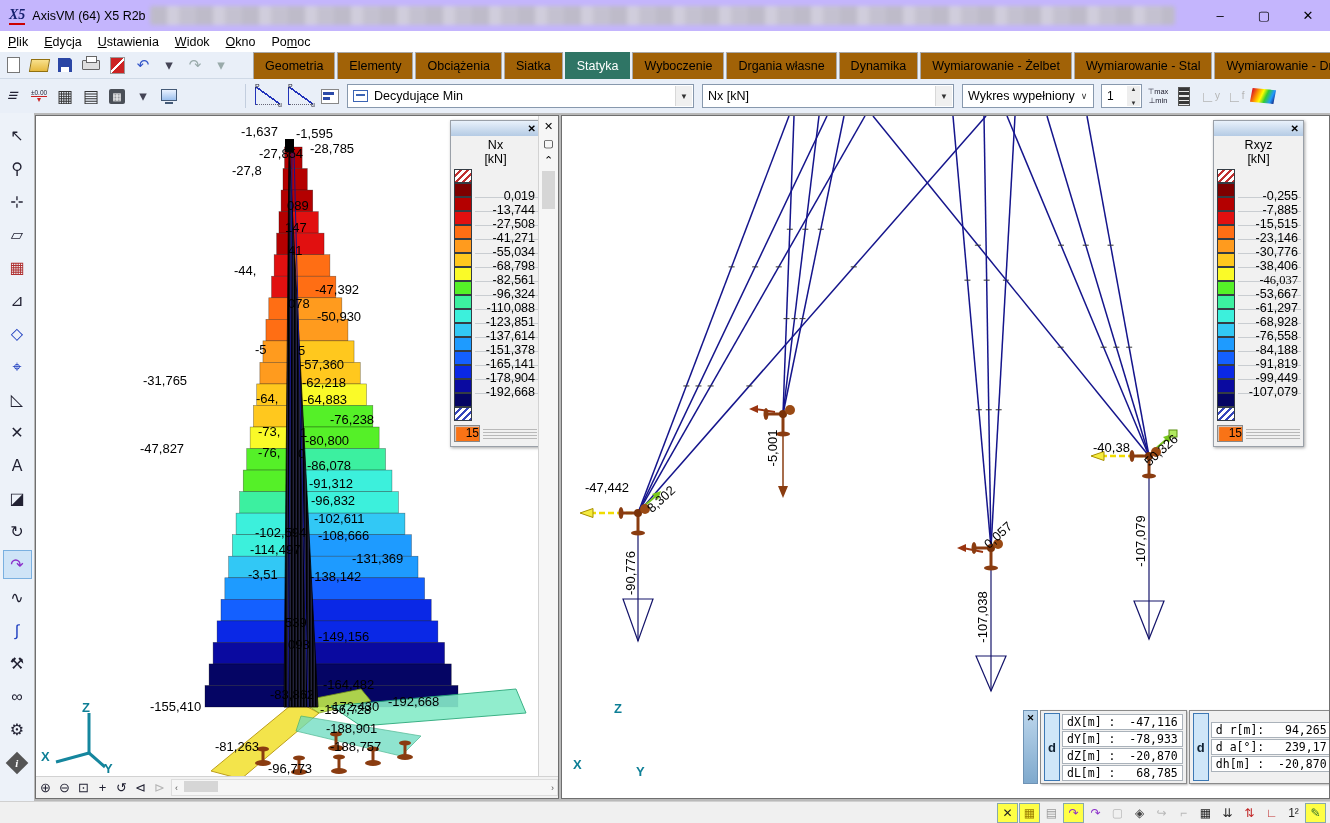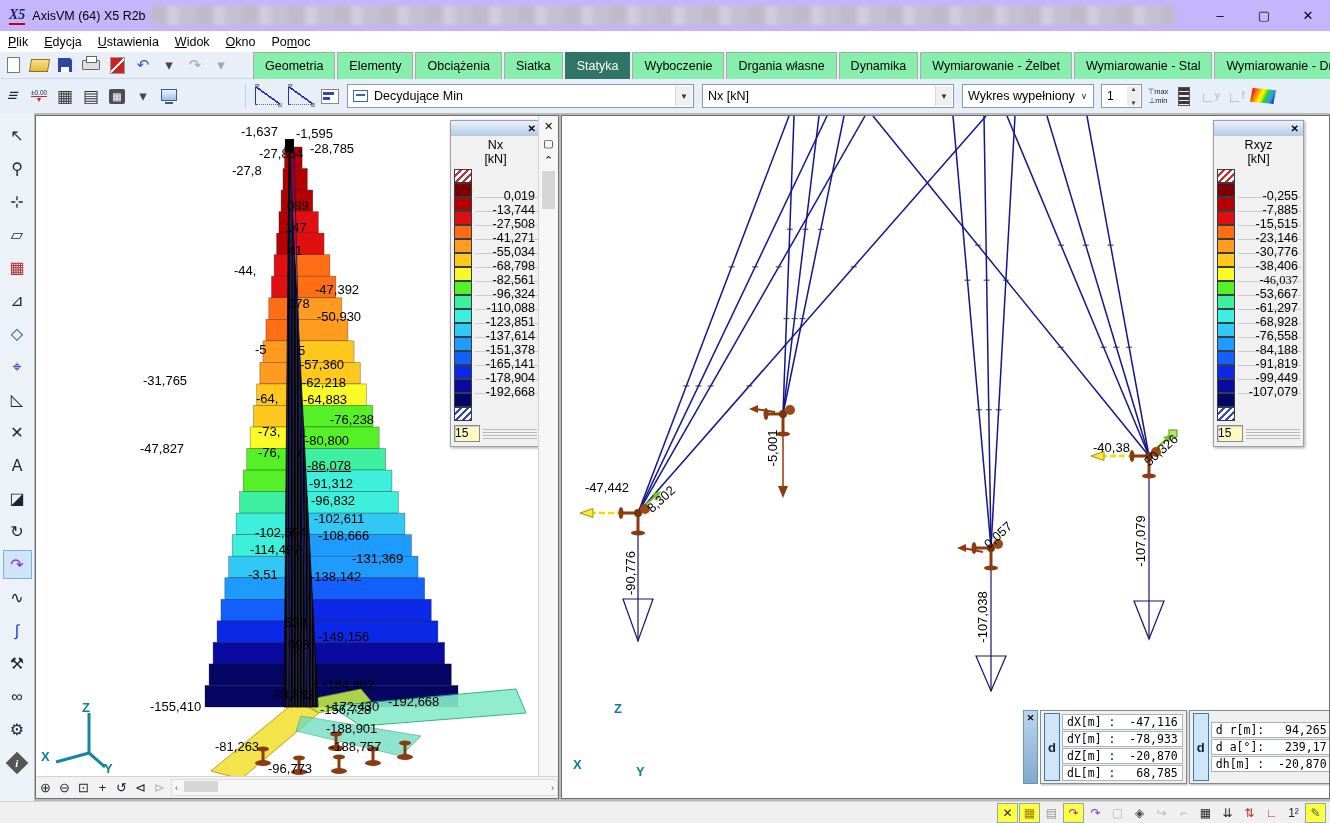--- a/index.html
+++ b/index.html
@@ -21,7 +21,7 @@
   #row1{left:0;top:52px;width:1330px;height:27px;background:#e9eff8;display:flex}
   #fileicons{display:flex;align-items:center;width:253px;border-bottom:1px solid #cfd9e6}
   #tabs{display:flex;align-items:flex-end;overflow:hidden;flex:1}
-  .tab{height:26px;line-height:26px;padding:0 11px;margin-right:2px;background:#86efac;border:1px solid #a9a9a9;border-bottom:none;font-size:12.5px;white-space:nowrap}
+  .tab{height:26px;line-height:26px;padding:0 11px;margin-right:2px;background:#a16207;border:1px solid #a9a9a9;border-bottom:none;font-size:12.5px;white-space:nowrap}
   .tab.active{background:#2f7565;color:#fff;border-color:#2f7565}
   #row2{left:0;top:79px;width:1330px;height:34px;background:#e9eff8;border-bottom:1px solid #b9c6d6;display:flex;align-items:center}
   .tbtn{min-width:24px;height:26px;display:grid;place-items:center;font-size:15px;margin:0 1px;color:#223}

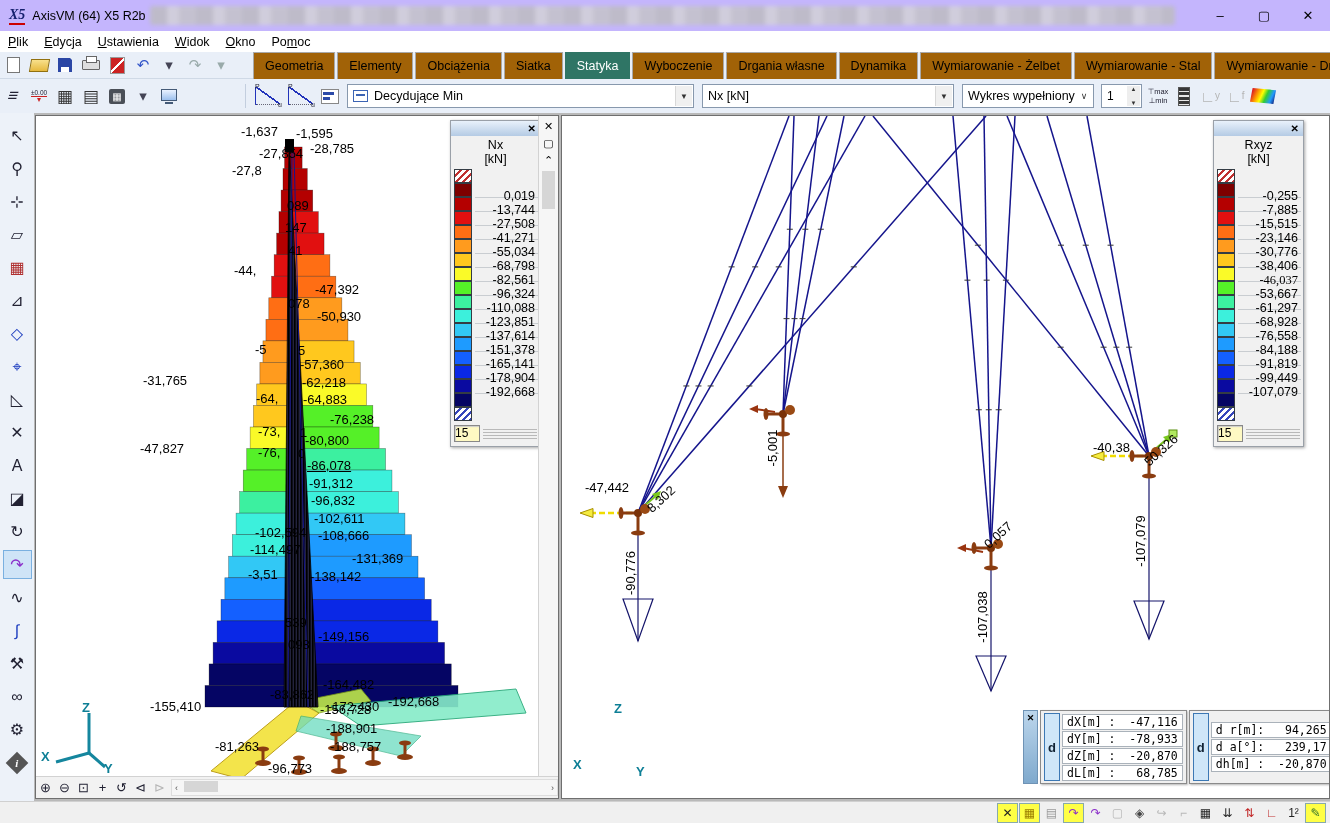--- a/index.html
+++ b/index.html
@@ -97,7 +97,7 @@
   .leg-val{position:absolute;right:5px;text-align:right}
   .leg-line{position:absolute;left:24px;right:2px;height:1px;background:#c9cdd1}
   .leg-bottom{display:flex;align-items:center;padding:2px 3px 4px 3px}
-  .leg-count{width:24px;height:15px;background:#fef9c3;border:1px solid #888;box-shadow:inset 1px 1px 1px #ccc;text-align:left;font-size:12px;line-height:15px}
+  .leg-count{width:24px;height:15px;background:#f97316;border:1px solid #888;box-shadow:inset 1px 1px 1px #ccc;text-align:right;font-size:12px;line-height:15px}
   .leg-lines{flex:1;height:14px;margin-left:3px;background:repeating-linear-gradient(#f1f1f1 0 2px,#b9b9b9 2px 3px)}
   
   #infopanels{position:absolute;display:flex;align-items:stretch}

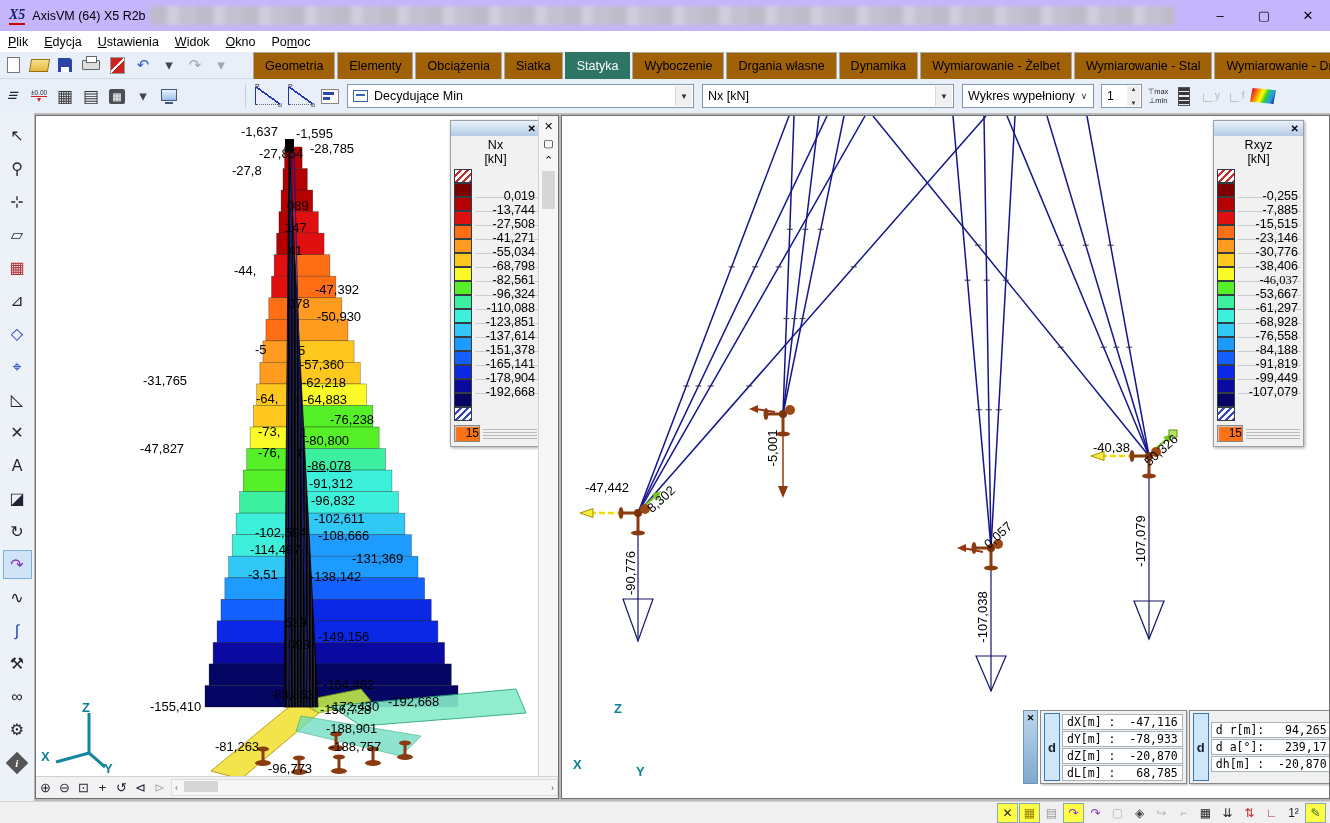--- a/index.html
+++ b/index.html
@@ -353,7 +353,7 @@
       <span class="lbl" data-name="value-label" style="left: 269px; top: 317px;">-80,800</span>
       <span class="lbl" data-name="value-label" style="left: 222px; top: 329px;">-76,</span>
       <span class="lbl" data-name="value-label" style="left: 262px; top: 330px;">0</span>
-      <span class="lbl" data-name="value-label" style="left: 271px; top: 342px; text-decoration: underline;">-86,078</span>
+      <span class="lbl" data-name="value-label" style="left: 271px; top: 342px;">-86,078</span>
       <span class="lbl" data-name="value-label" style="left: 273px; top: 360px;">-91,312</span>
       <span class="lbl" data-name="value-label" style="left: 275px; top: 377px;">-96,832</span>
       <span class="lbl" data-name="value-label" style="left: 278px; top: 395px;">-102,611</span>

